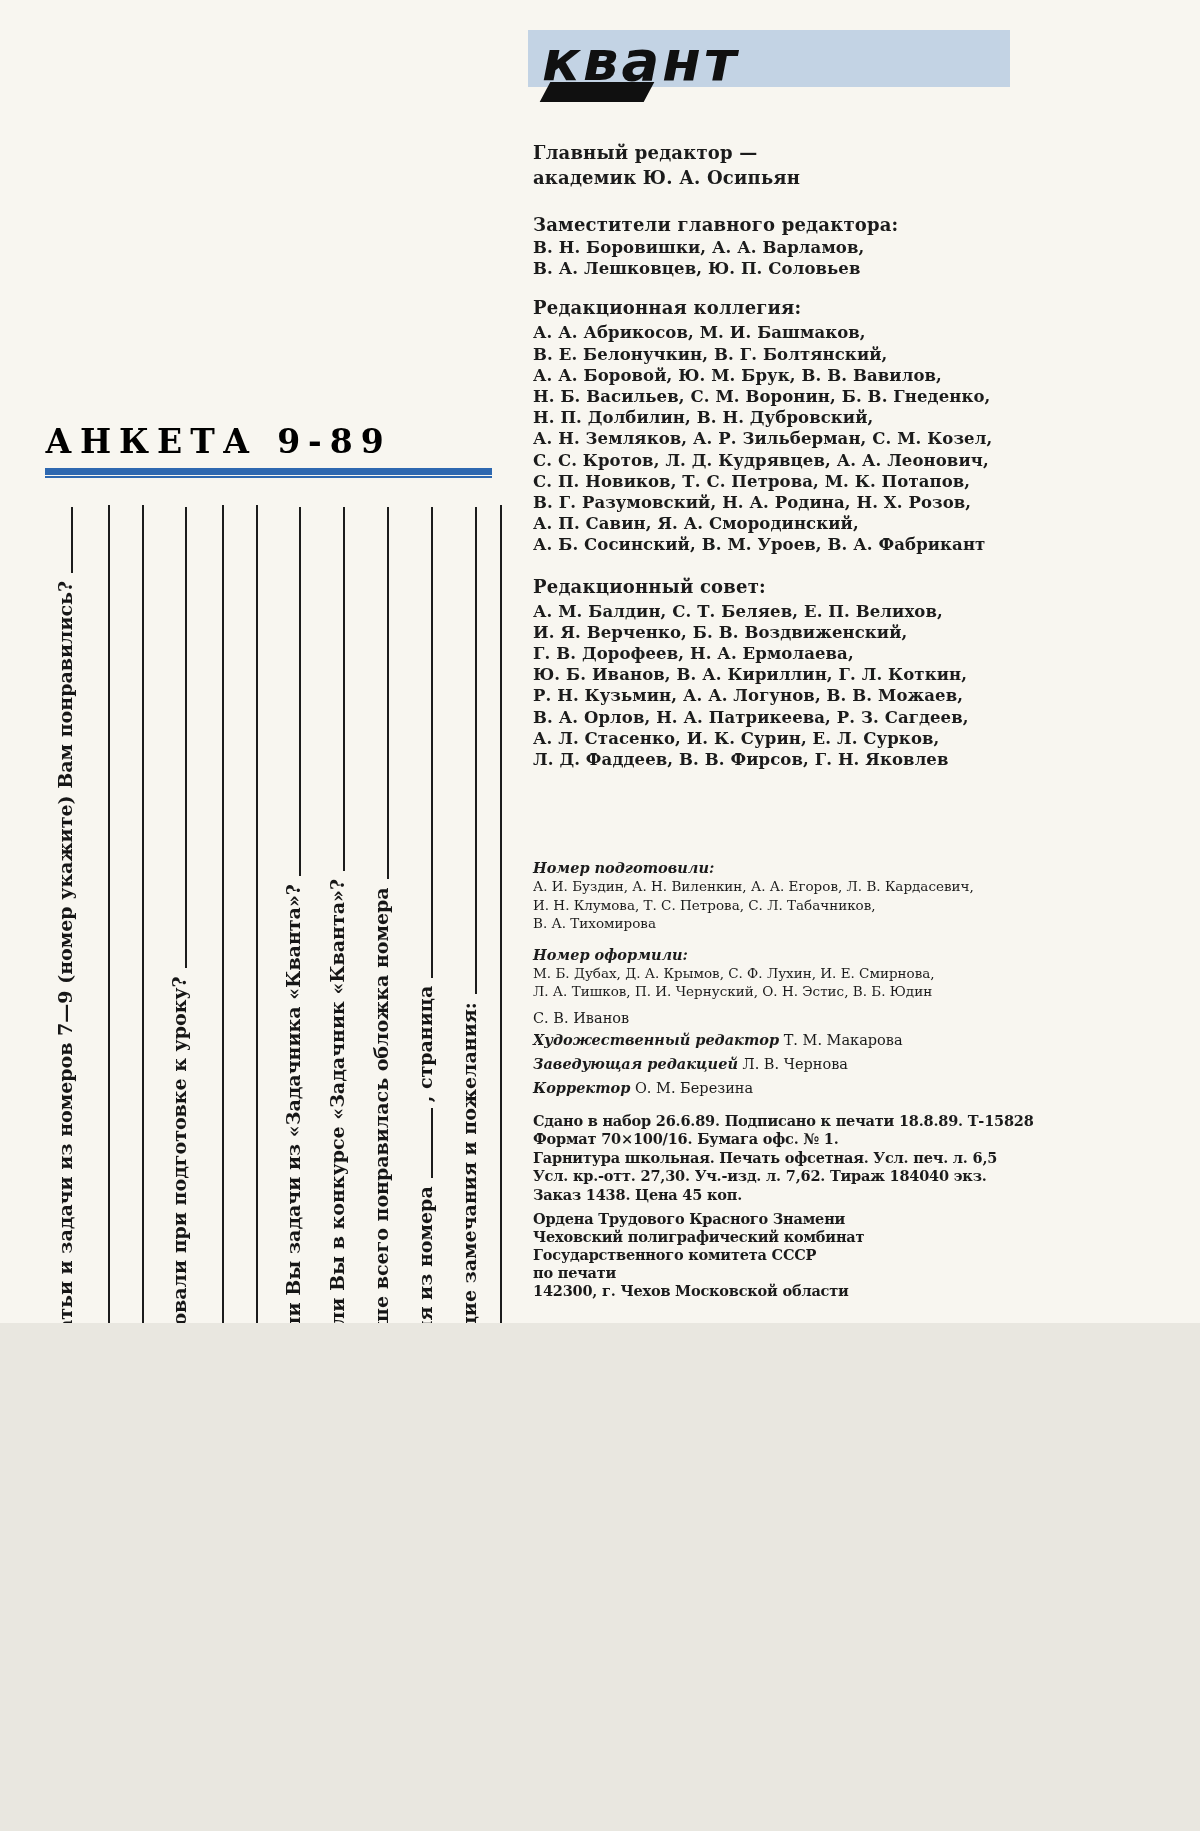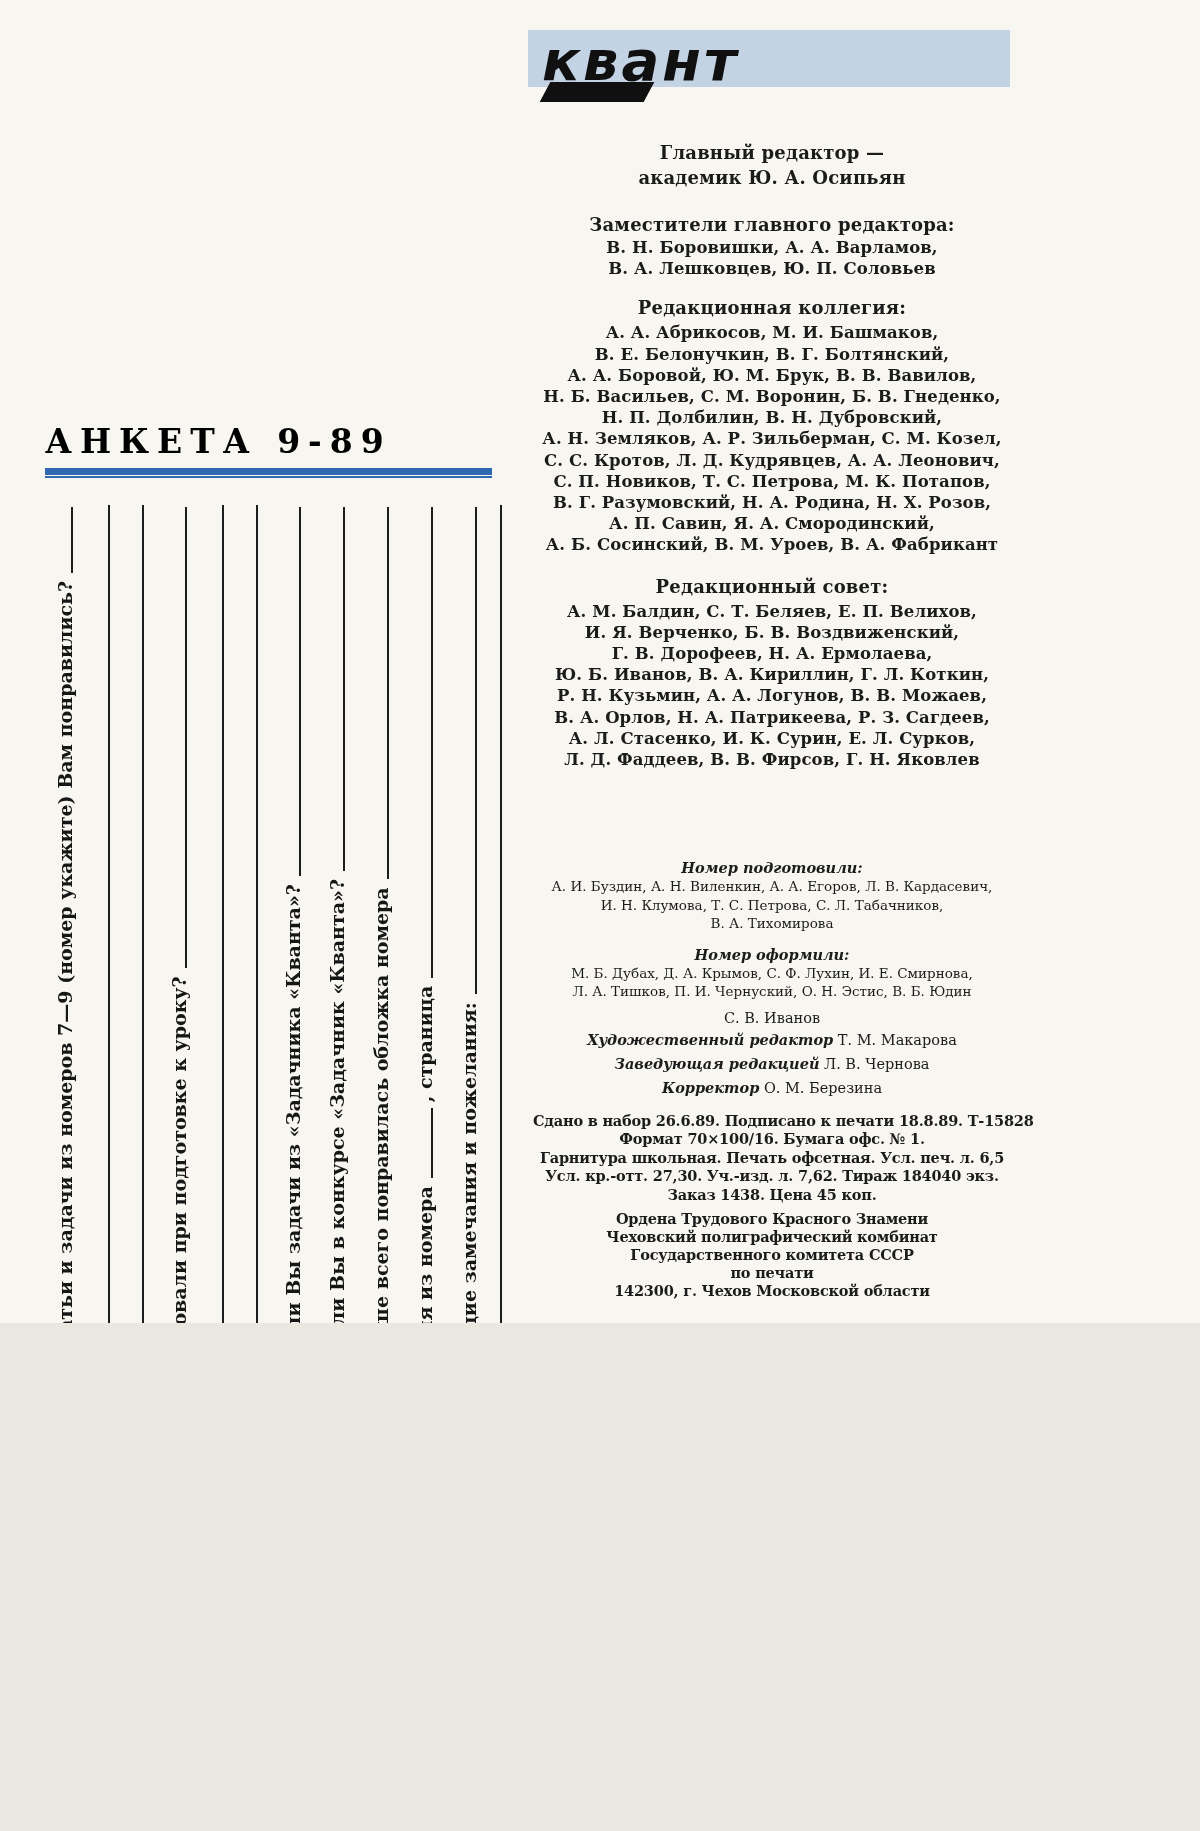--- a/index.html
+++ b/index.html
@@ -77,7 +77,7 @@
   }
 
   
-  .colophon { position:absolute; left:533px; top:140px; width:478px;text-align:center; }
+  .colophon { position:absolute; left:533px; top:140px; width:478px; }
   .hdr { font-weight:bold; font-size:18px; line-height:25px; letter-spacing:.2px; white-space:nowrap; }
   .nameline { font-weight:bold; font-size:16.5px; line-height:21.2px; letter-spacing:.1px; white-space:nowrap; }
   .small-label { font-weight:bold; font-style:italic; font-size:14.5px; line-height:19px; white-space:nowrap; }

